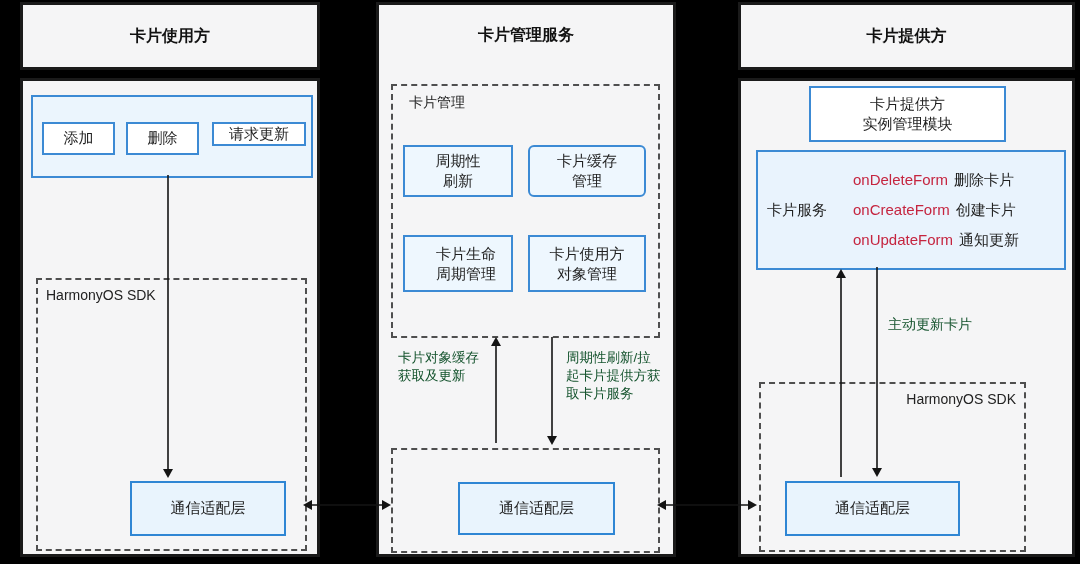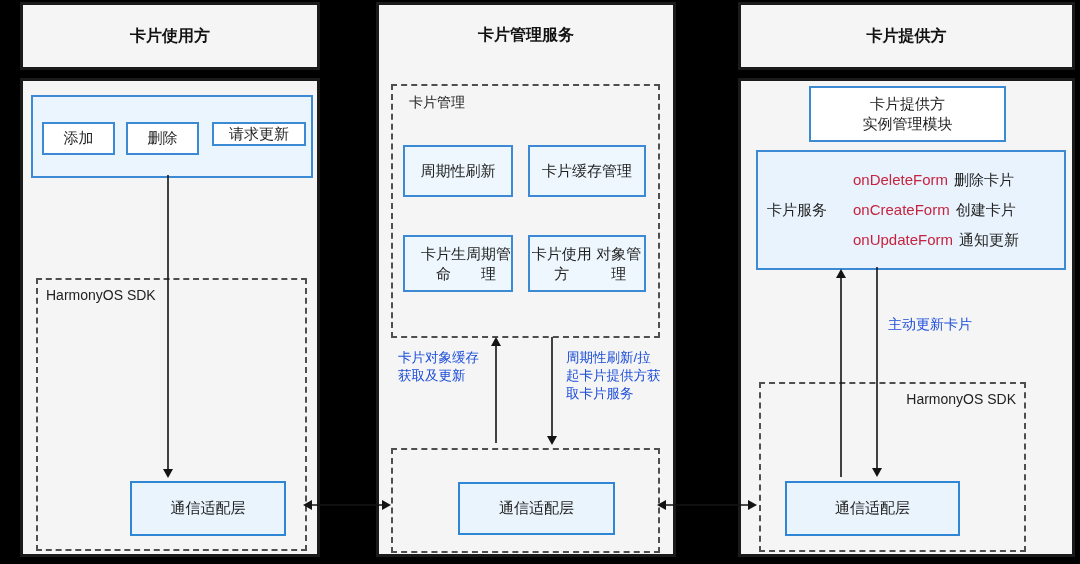--- a/index.html
+++ b/index.html
@@ -26,7 +26,7 @@
   .module {
     position:absolute; box-sizing:border-box;
     border:2px solid #3c8ad4; background:#eef7fe;
-    display:flex; flex-direction:row; align-items:center; justify-content:center;
+    display:flex; flex-direction:column; align-items:center; justify-content:center;
     font-size:15px; line-height:20px; text-align:center;
   }
   .adapter {

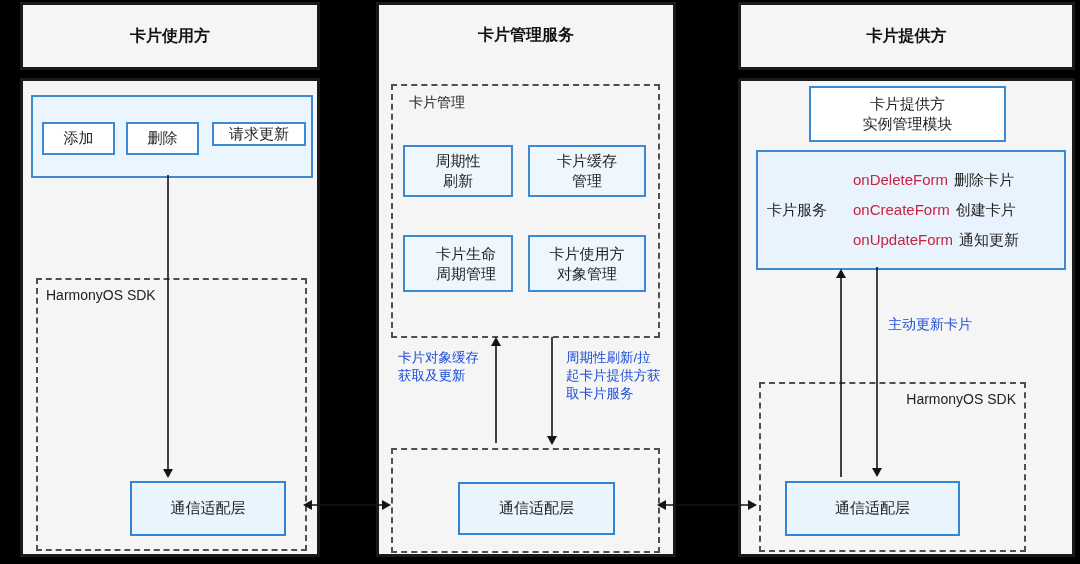--- a/index.html
+++ b/index.html
@@ -96,7 +96,7 @@
         <span>周期性</span>
         <span>刷新</span>
       </div>
-      <div class="module" style="left:135px; top:59px; width:118px; height:52px;">
+      <div class="module" style="left:135px; top:59px; width:118px; height:52px;border-radius:6px;">
         <span>卡片缓存</span>
         <span>管理</span>
       </div>

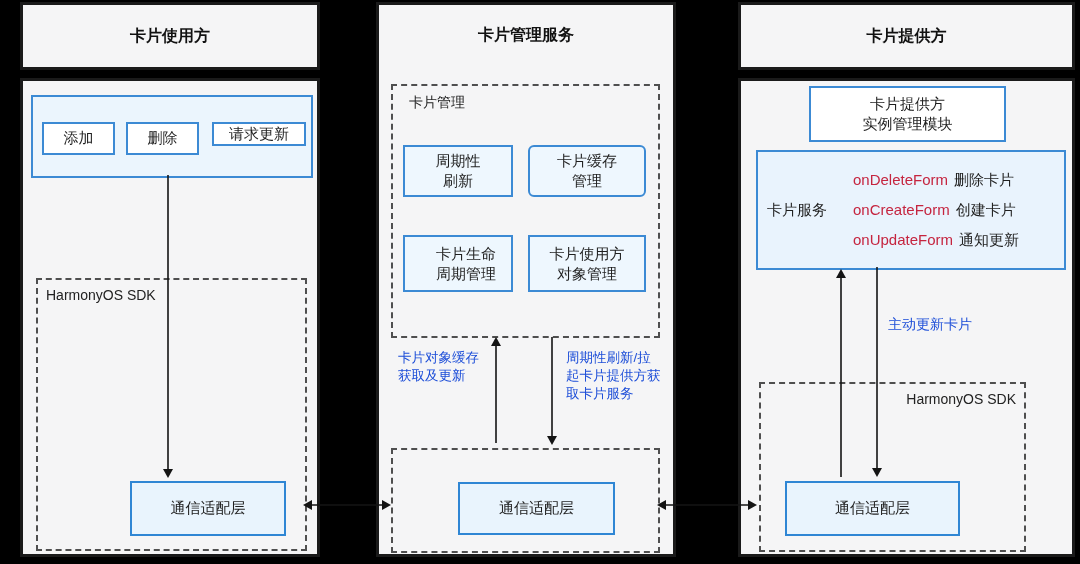--- a/index.html
+++ b/index.html
@@ -40,7 +40,7 @@
     border:2px dashed #4f4f4f;
   }
   .dash-label { position:absolute; font-size:14px; color:#222; white-space:nowrap; }
-  .note { position:absolute; font-size:13.5px; color:#1d4ed8; line-height:18px; white-space:nowrap; }
+  .note { position:absolute; font-size:13.5px; color:#14532d; line-height:18px; white-space:nowrap; }
   .col2-title { position:absolute; left:0; top:20px; width:100%; text-align:center; }
   .service-box {
     position:absolute; box-sizing:border-box;

